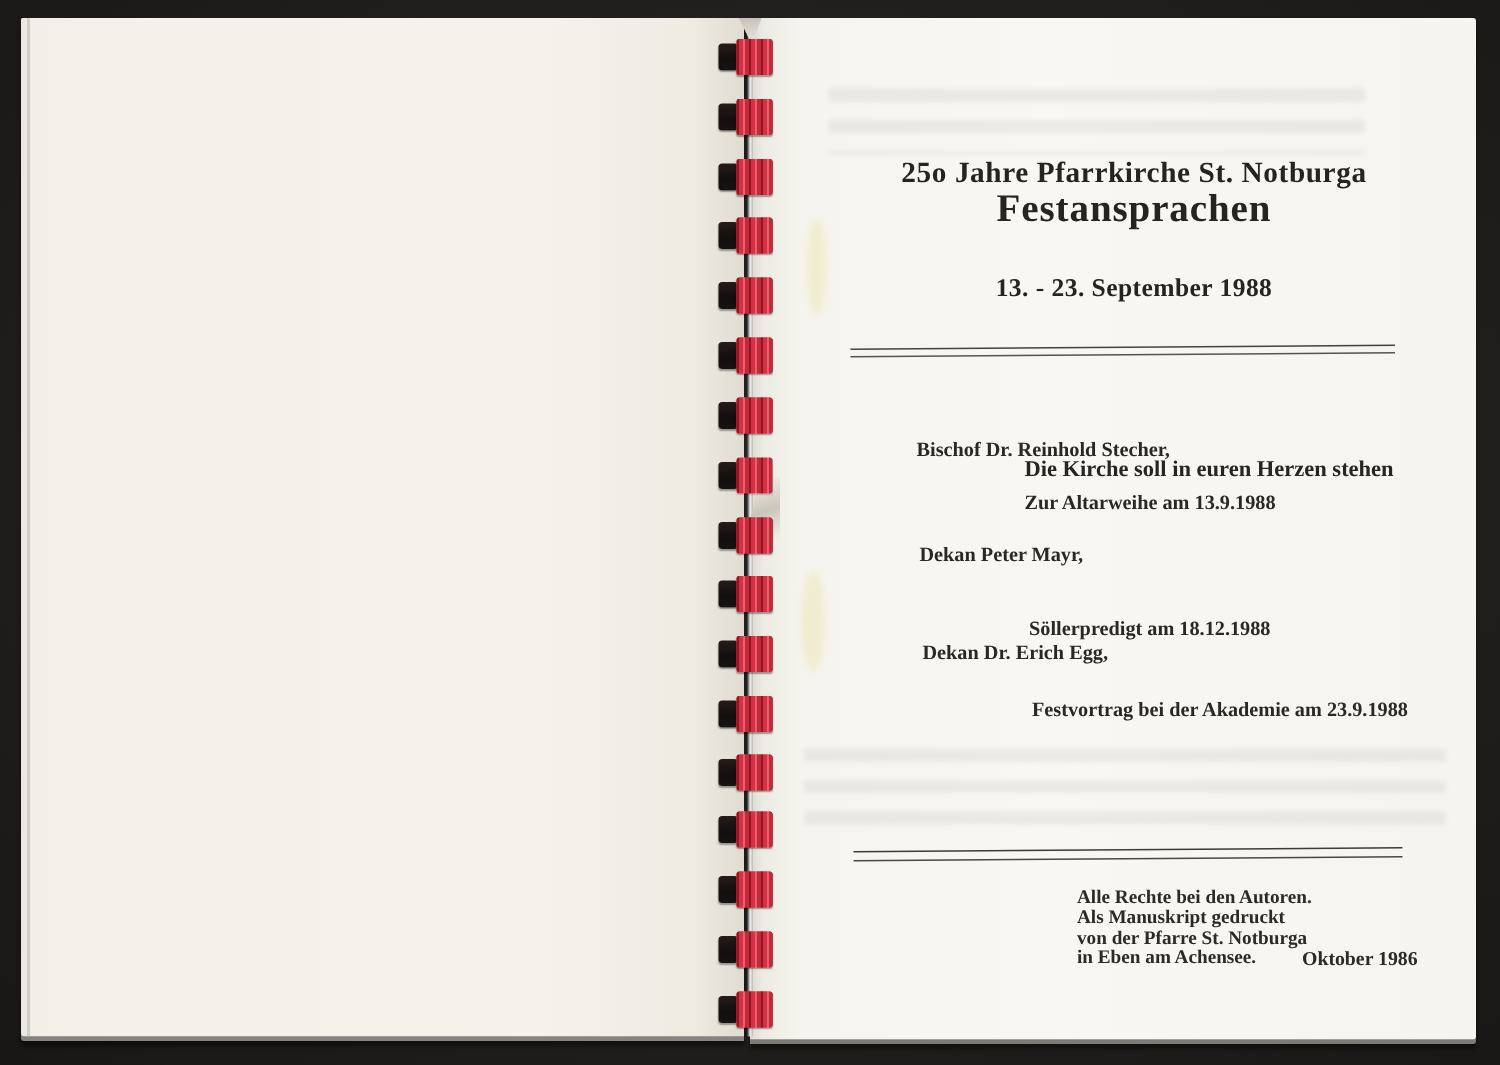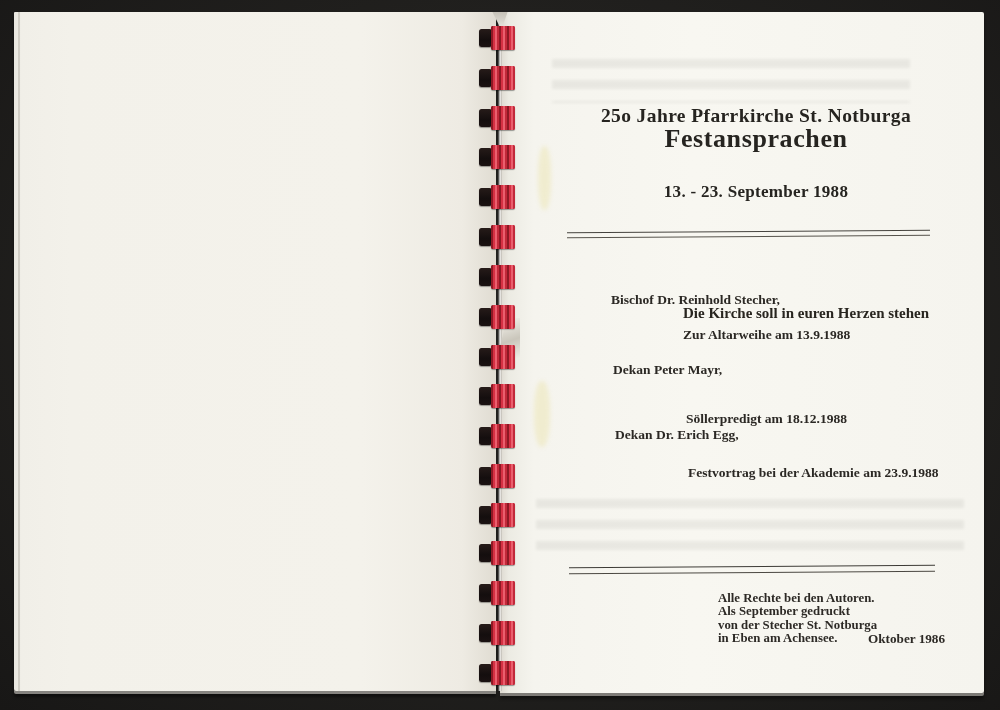--- a/index.html
+++ b/index.html
@@ -131,7 +131,7 @@
 
     <div class="imprint">
       <span>Alle Rechte bei den Autoren.</span>
-      <span>Als September gedruckt</span>
+      <span>Als Manuskript gedruckt</span>
       <span>von der Stecher St. Notburga</span>
       <span>in Eben am Achensee.</span>
     </div>

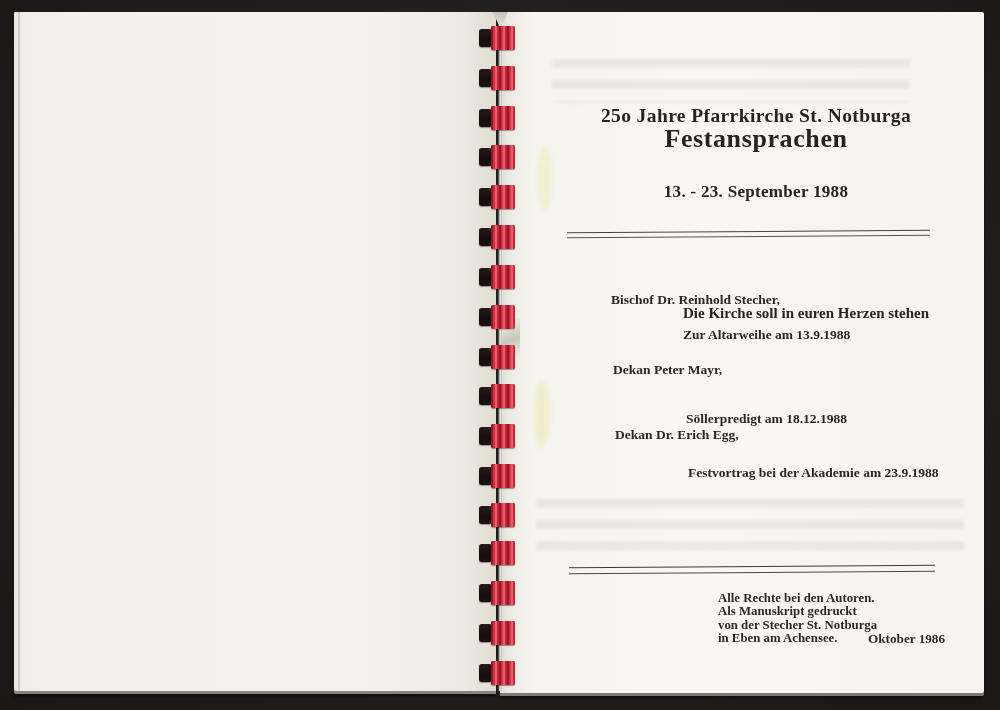--- a/index.html
+++ b/index.html
@@ -132,7 +132,7 @@
     <div class="imprint">
       <span>Alle Rechte bei den Autoren.</span>
       <span>Als Manuskript gedruckt</span>
-      <span>von der Stecher St. Notburga</span>
+      <span>von der Pfarre St. Notburga</span>
       <span>in Eben am Achensee.</span>
     </div>
     <div class="imprint-date">Oktober 1986</div>

